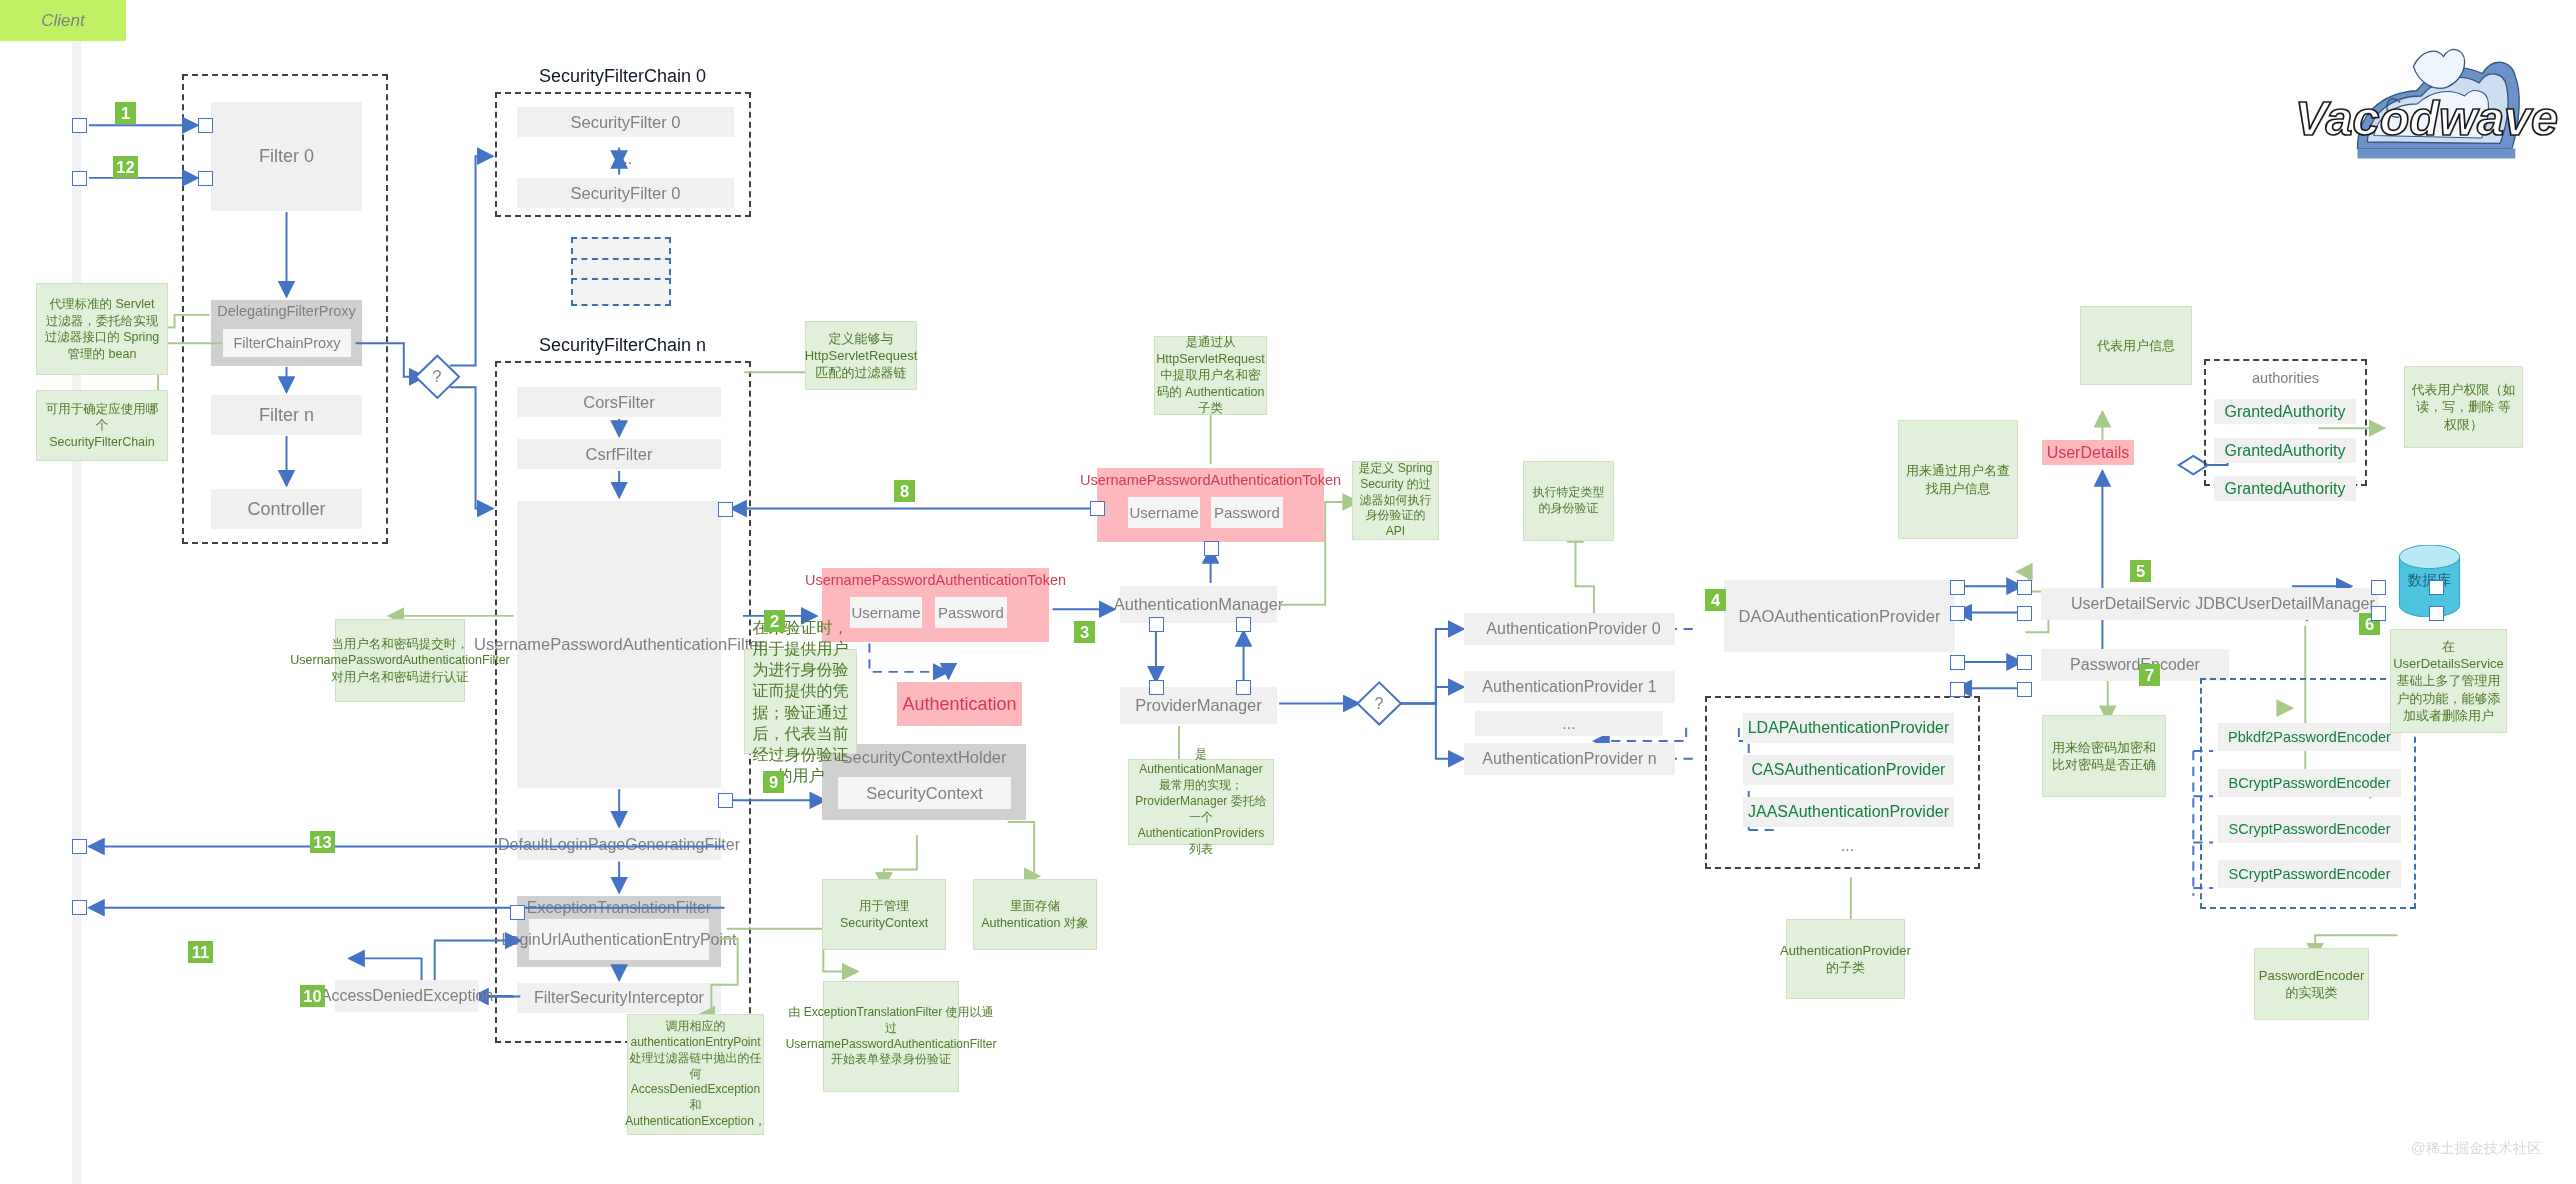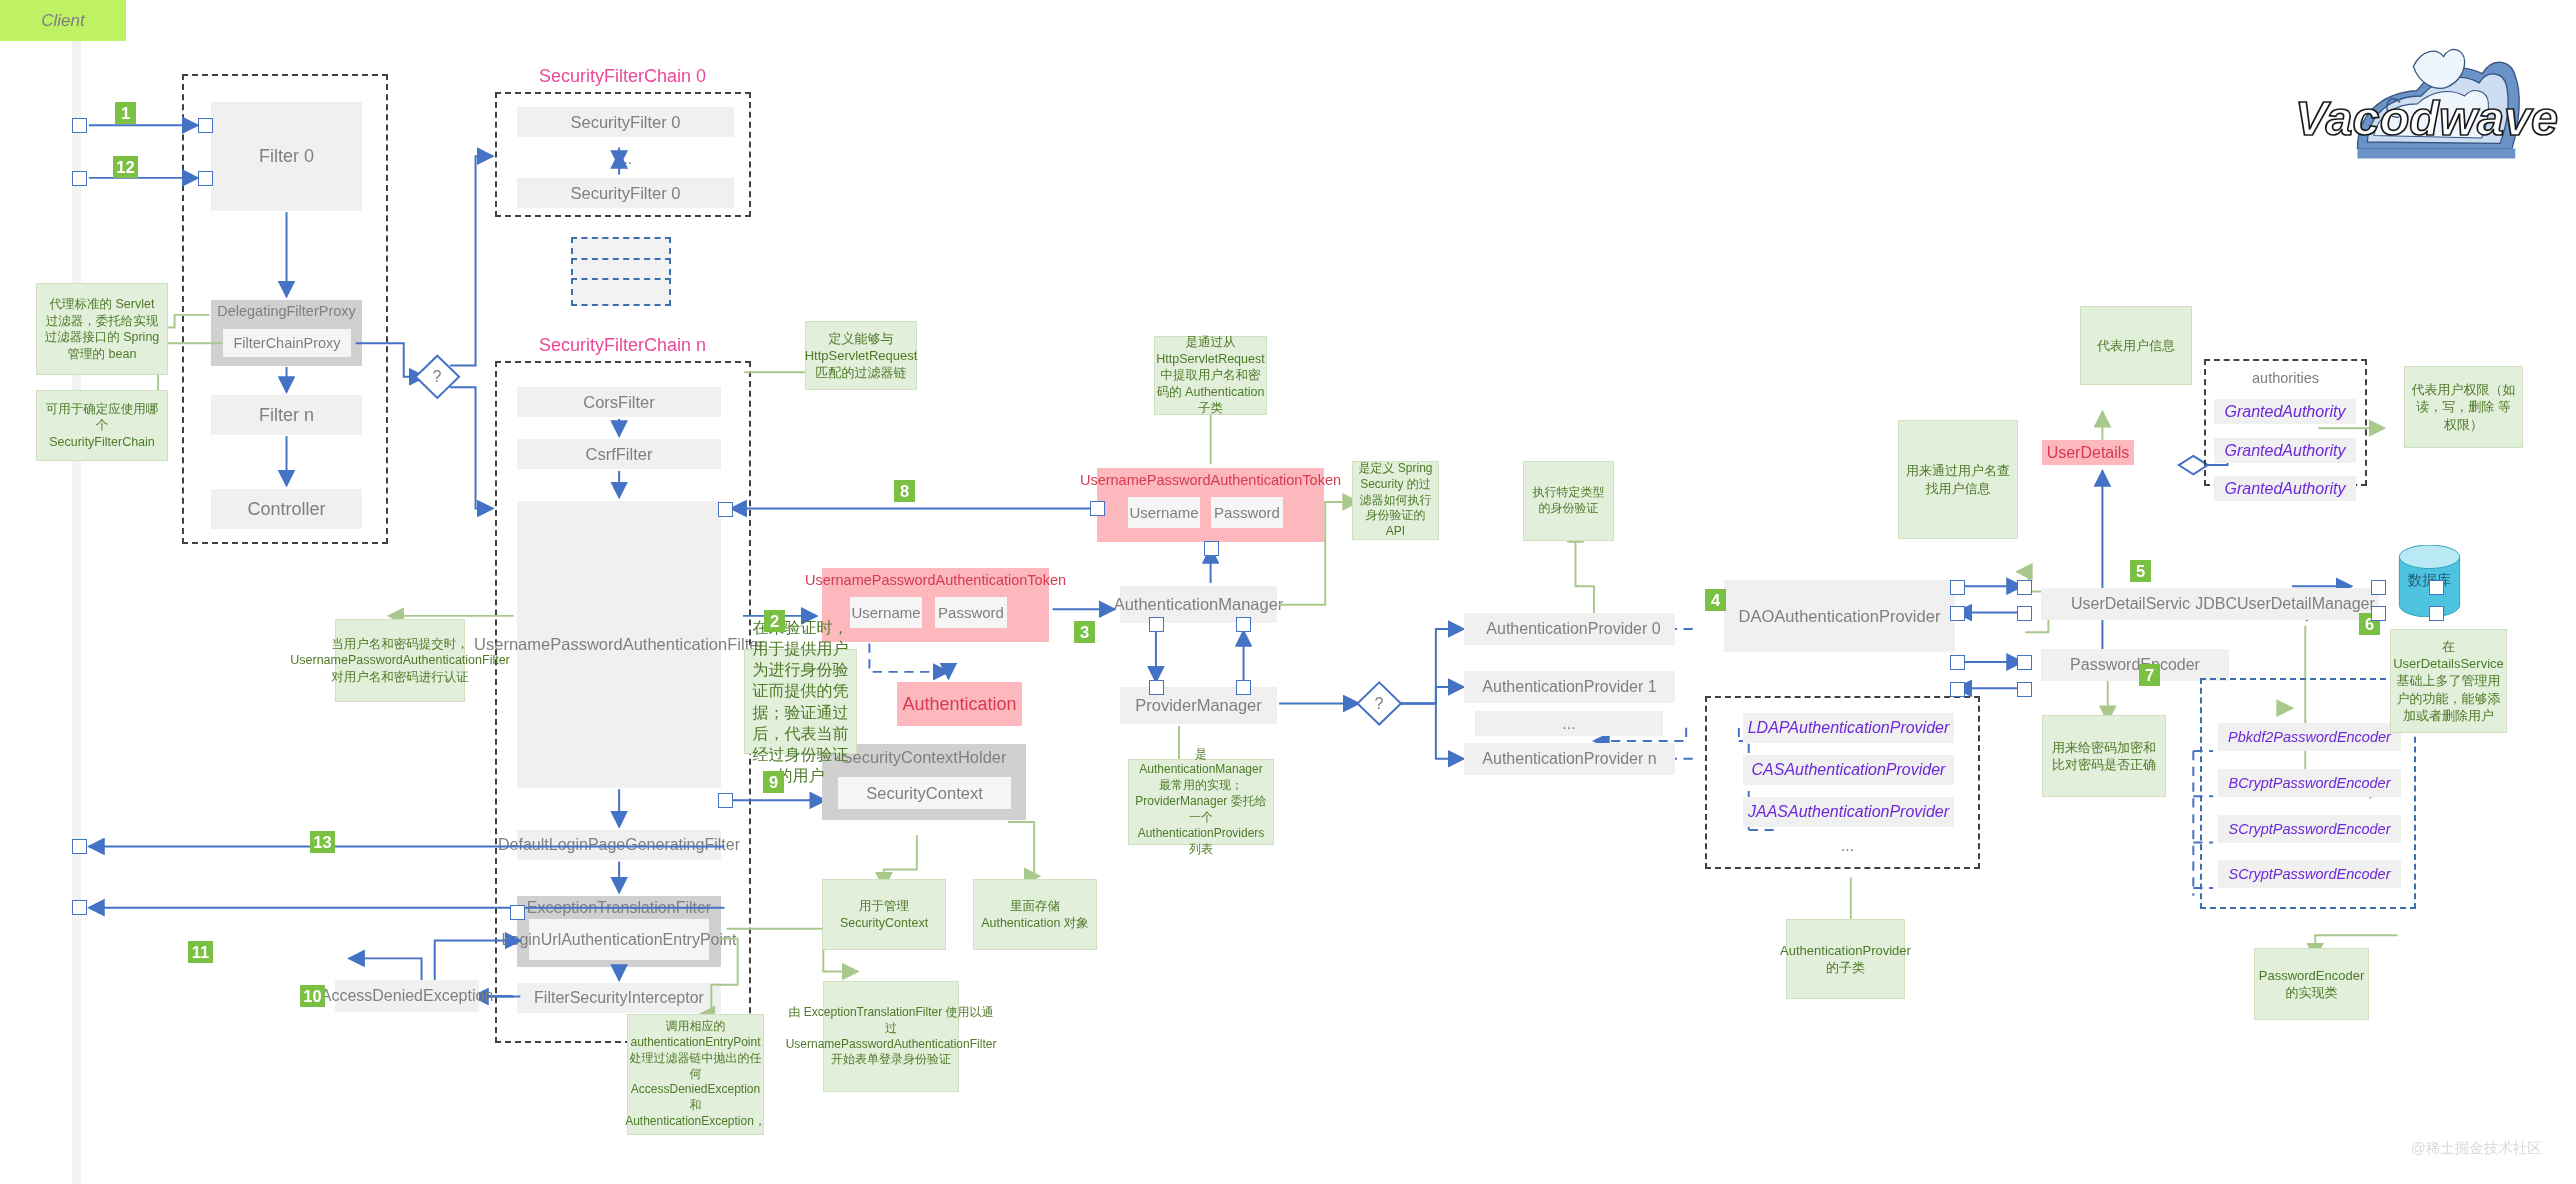--- a/index.html
+++ b/index.html
@@ -16,7 +16,7 @@
   .lane{background:#bef264;color:#7f7f7f;font-size:18px;font-style:italic;}
   .badge{position:absolute;background:#7ac043;color:#fff;font-size:16.5px;font-weight:bold;
          display:flex;align-items:center;justify-content:center;}
-  .title{position:absolute;color:#ec4899;font-size:18px;text-align:center;}
+  .title{position:absolute;color:#0f172a;font-size:18px;text-align:center;}
   .dashbox{position:absolute;box-sizing:border-box;border:2px dashed #404040;}
   .dashbox-blue{position:absolute;box-sizing:border-box;border:2px dashed #3b6fae;background:#f2f2f2;}
   .vline{position:absolute;background:#f2f2f2;}

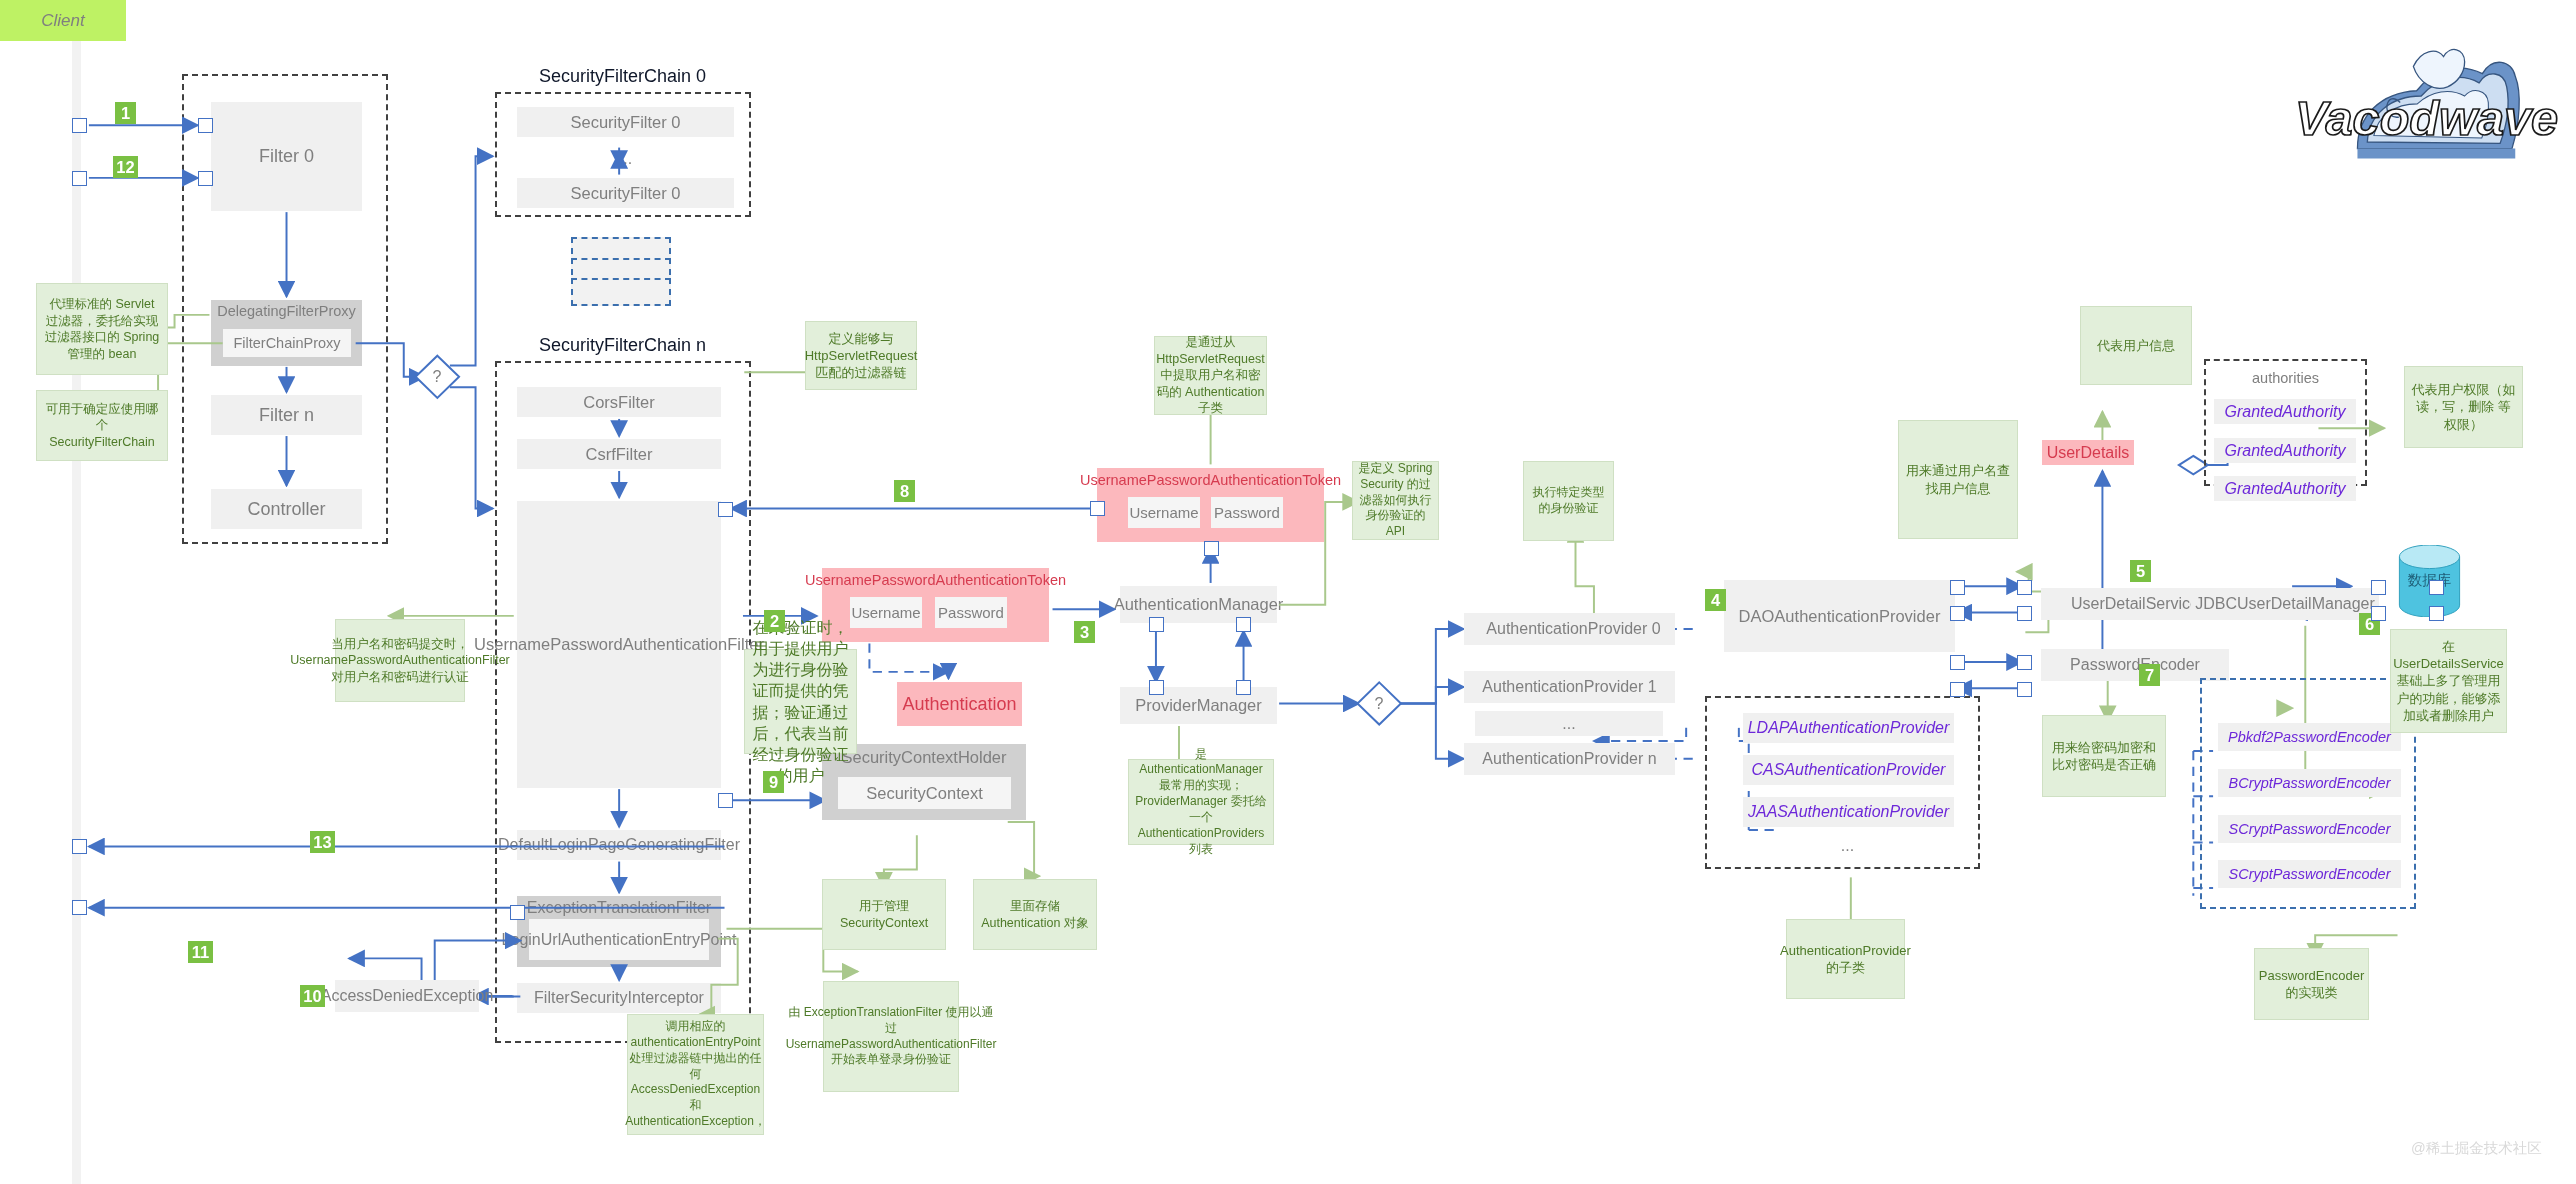--- a/index.html
+++ b/index.html
@@ -25,8 +25,8 @@
   .label-cn{font-family:"Liberation Sans","DejaVu Sans",sans-serif;}
   #logo{position:absolute;}
   #watermark{position:absolute;color:#d9d9d9;font-size:14.5px;}
-  .stack-item{position:absolute;background:#f0f0f0;color:#6d28d9;font-size:16px;
-              display:flex;align-items:center;justify-content:center;box-sizing:border-box;font-style:italic;}
+  .stack-item{position:absolute;background:#f0f0f0;color:#15803d;font-size:16px;
+              display:flex;align-items:center;justify-content:center;box-sizing:border-box;}
   .cyl{position:absolute;}
 </style>
 </head>

